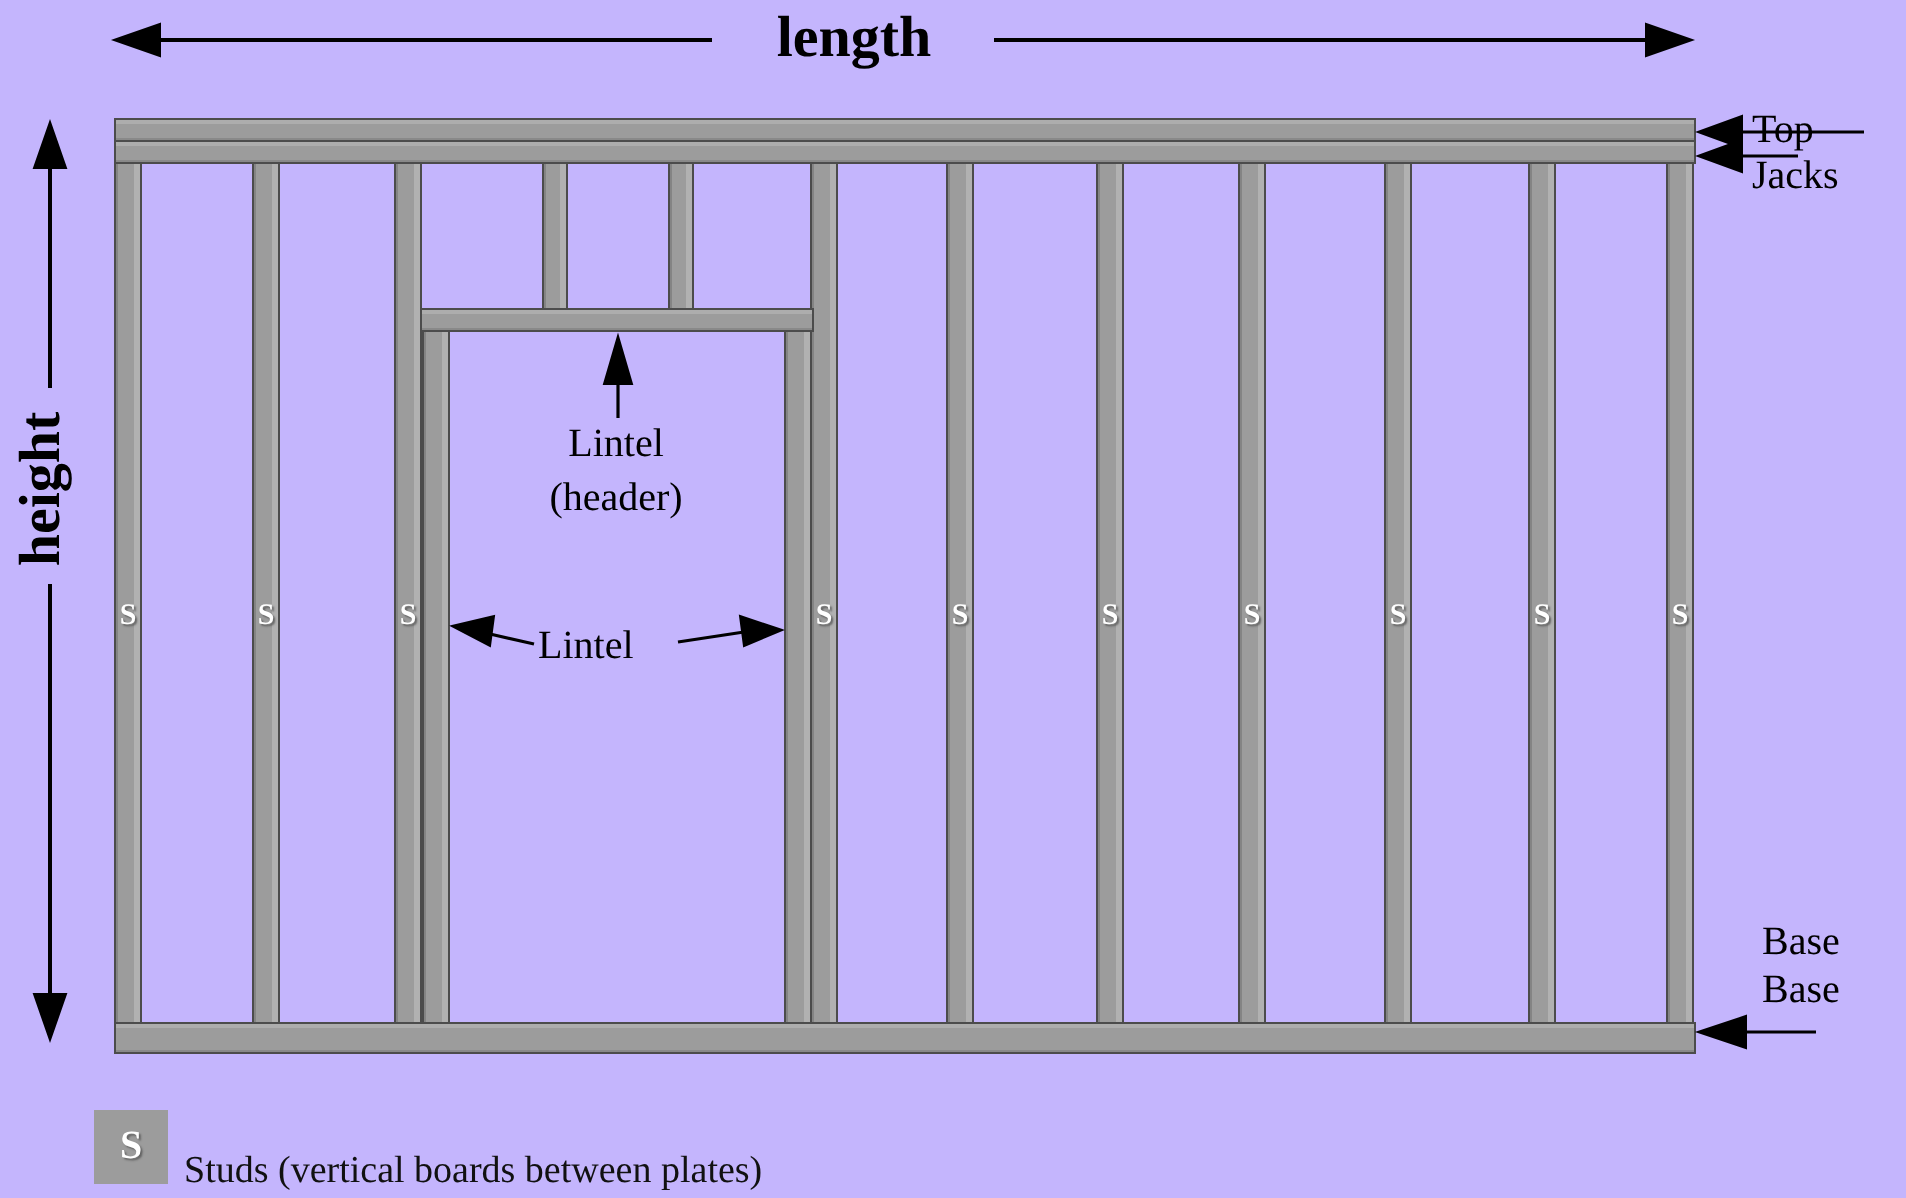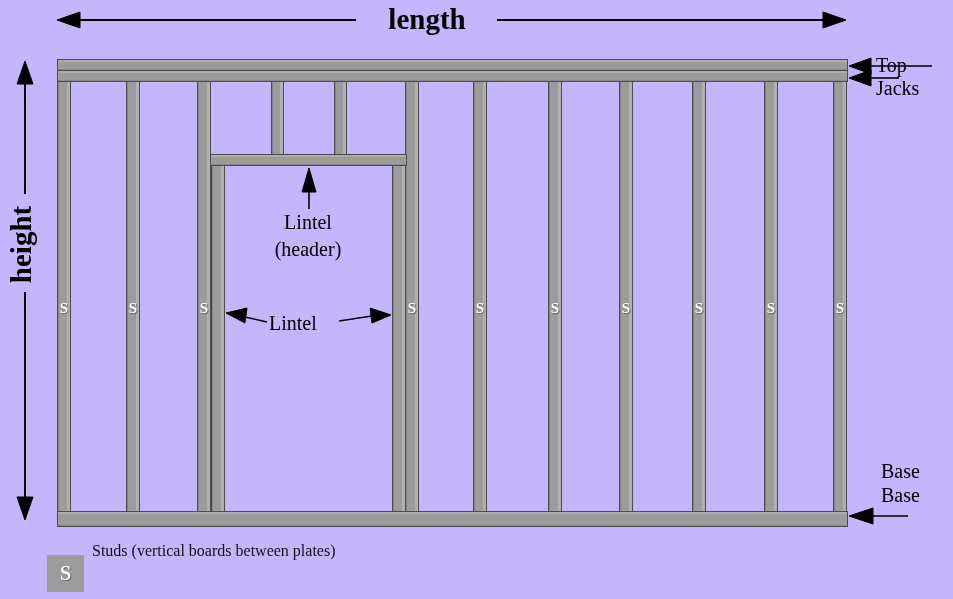--- a/index.html
+++ b/index.html
@@ -65,8 +65,8 @@
   }
   #legend-text {
     position: absolute;
-    left: 92px; top: 542px;
-    font-size: 16px;
+    left: 92px; top: 575px;
+    font-size: 19px;
     color: #111111;
   }
 </style>

